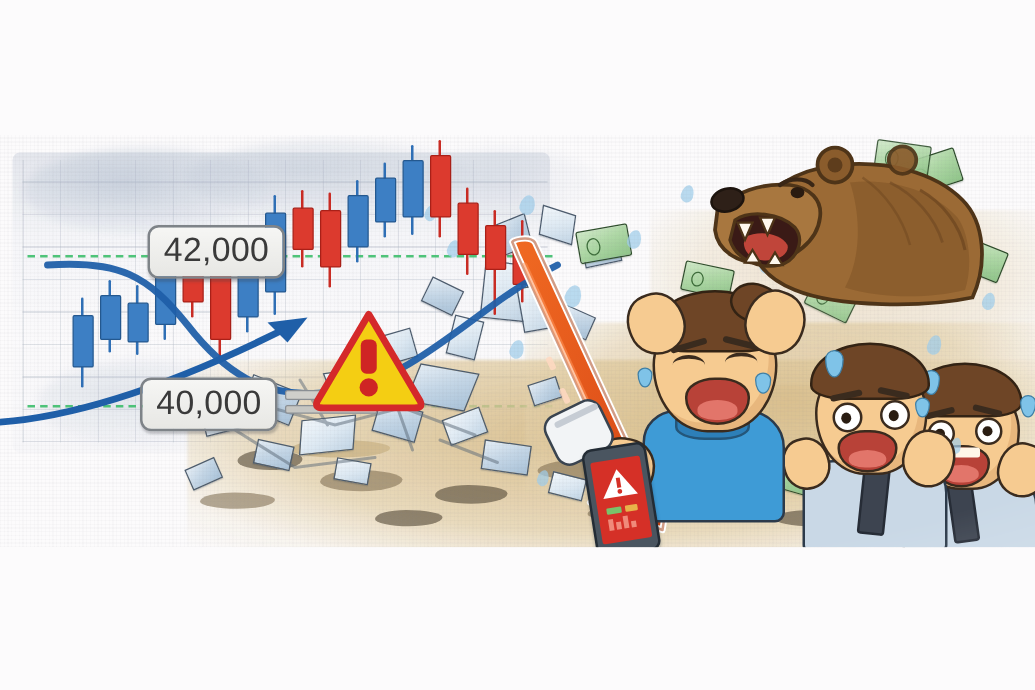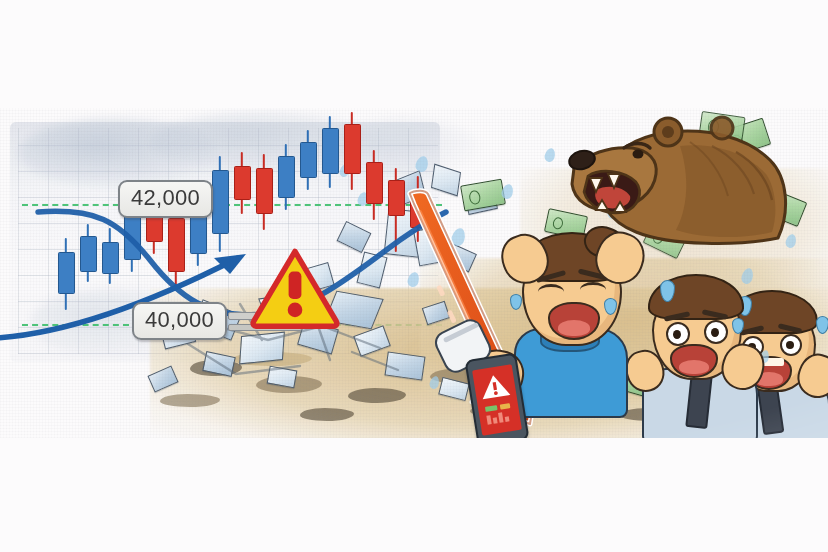--- a/index.html
+++ b/index.html
@@ -91,7 +91,7 @@
     border:2px solid #7E8388;
     border-radius:9px;
     color:#3A3A3A;
-    font-size:22px;
+    font-size:27px;
     font-weight:400;
     font-family:"Liberation Sans",sans-serif;
     padding:3px 11px 5px 11px;

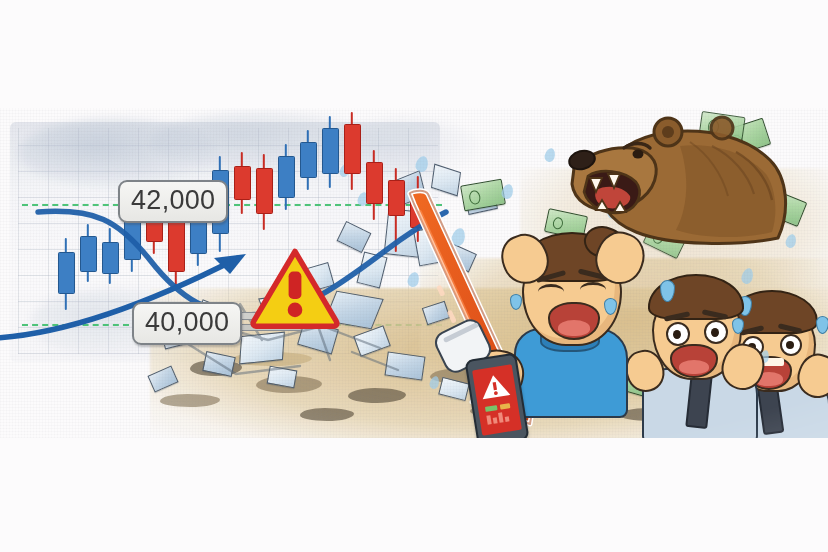--- a/index.html
+++ b/index.html
@@ -313,7 +313,7 @@
     </svg>
 
     <div class="price-tag" style="left:118px;top:72px;">42,000</div>
-    <div class="price-tag" style="left:132px;top:194px;">40,000</div>
+    <div class="price-tag" style="left:112px;top:194px;">40,000</div>
 
     <div style="position:absolute;left:228px;top:204px;width:100px;height:6px;background:#CFCFCB;border:1.6px solid #8A8F94;border-radius:2px;z-index:25;"></div>
     <div style="position:absolute;left:228px;top:216px;width:72px;height:5px;background:#C6C6C2;border:1.4px solid #8A8F94;border-radius:2px;z-index:25;"></div>

